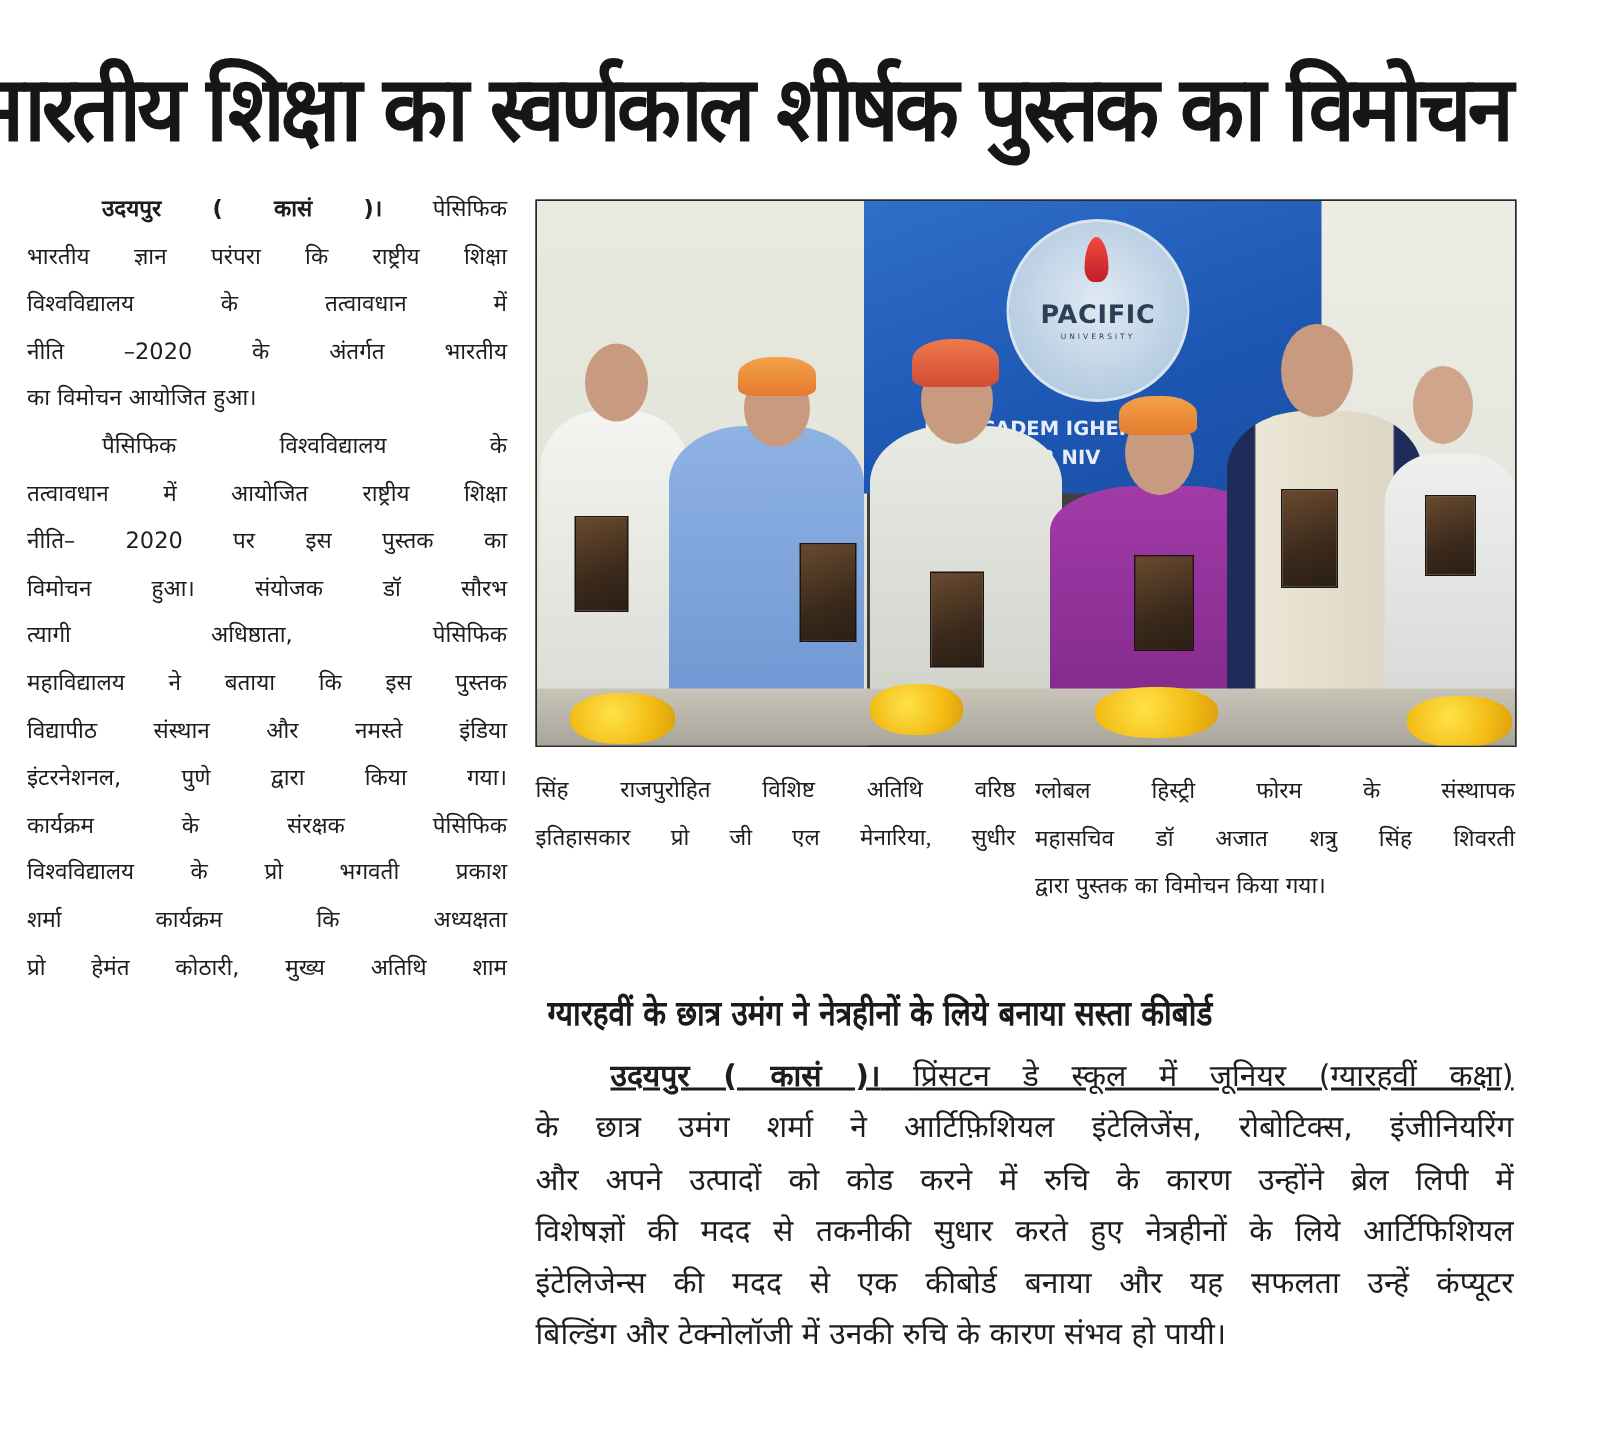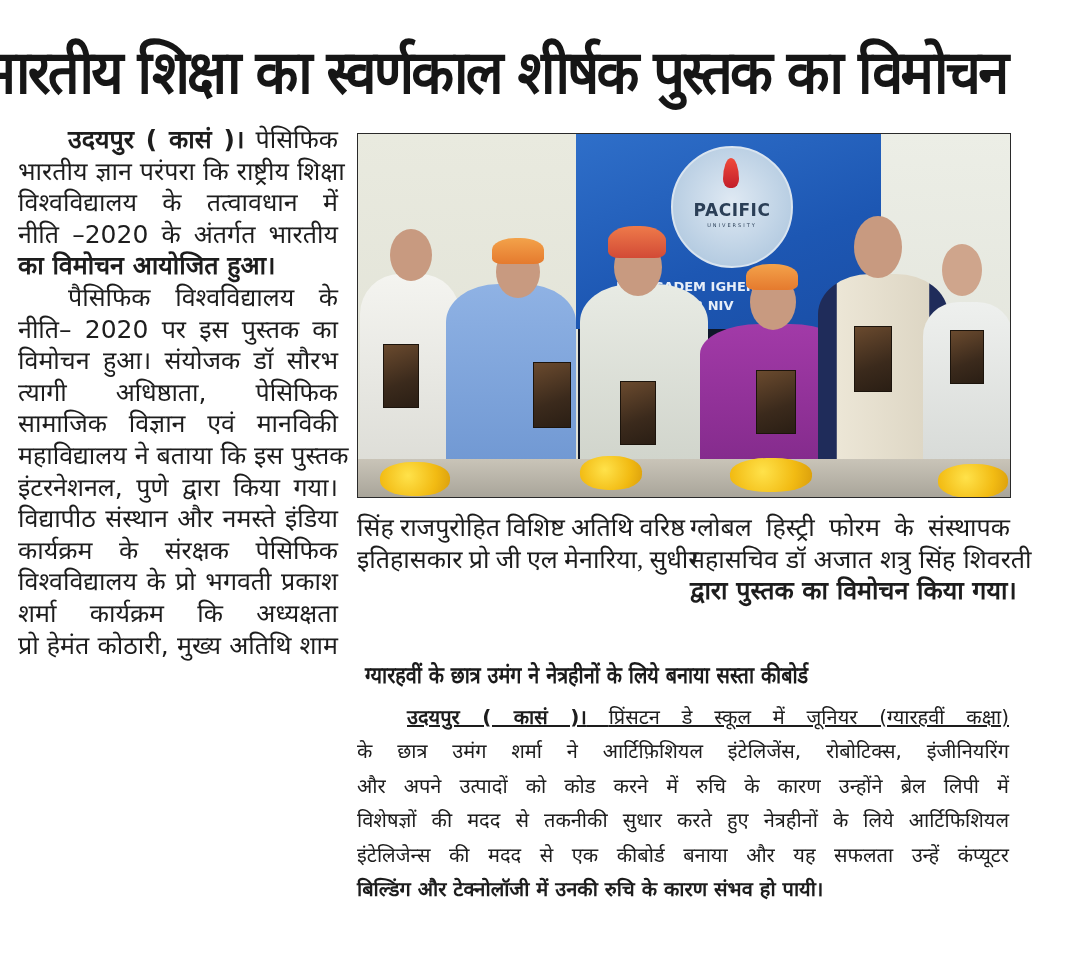--- a/index.html
+++ b/index.html
@@ -35,7 +35,7 @@
     }
     .col {
       position: absolute;
-      font-size: 25px;
+      font-size: 15px;
       line-height: 31.6px;
       color: #1d1d1d;
     }

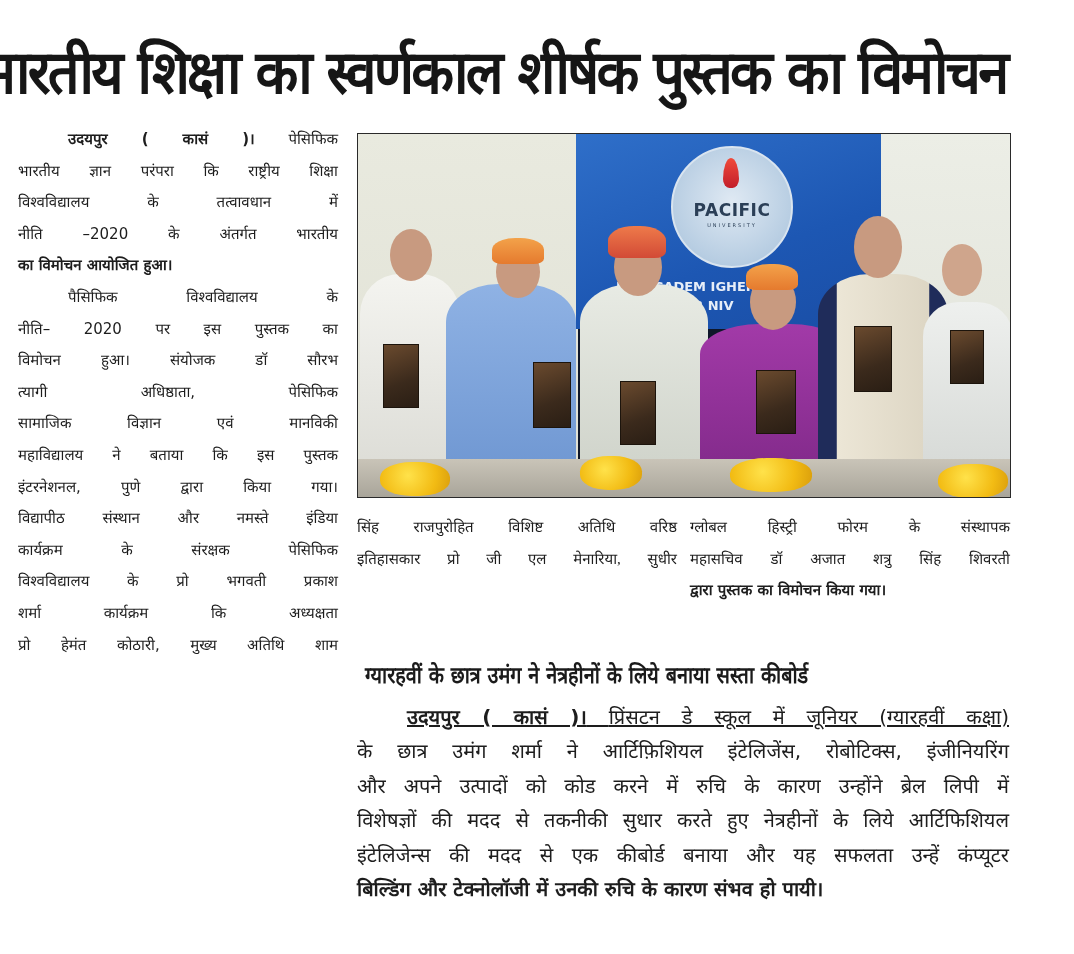--- a/index.html
+++ b/index.html
@@ -70,7 +70,7 @@
       height: 363px;
       border: 1.5px solid #2a2a2a;
       overflow: hidden;
-      background: #0f172a;
+      background: #404040;
     }
     .wall-left {
       position: absolute; left: 0; top: 0; width: 220px; height: 363px;

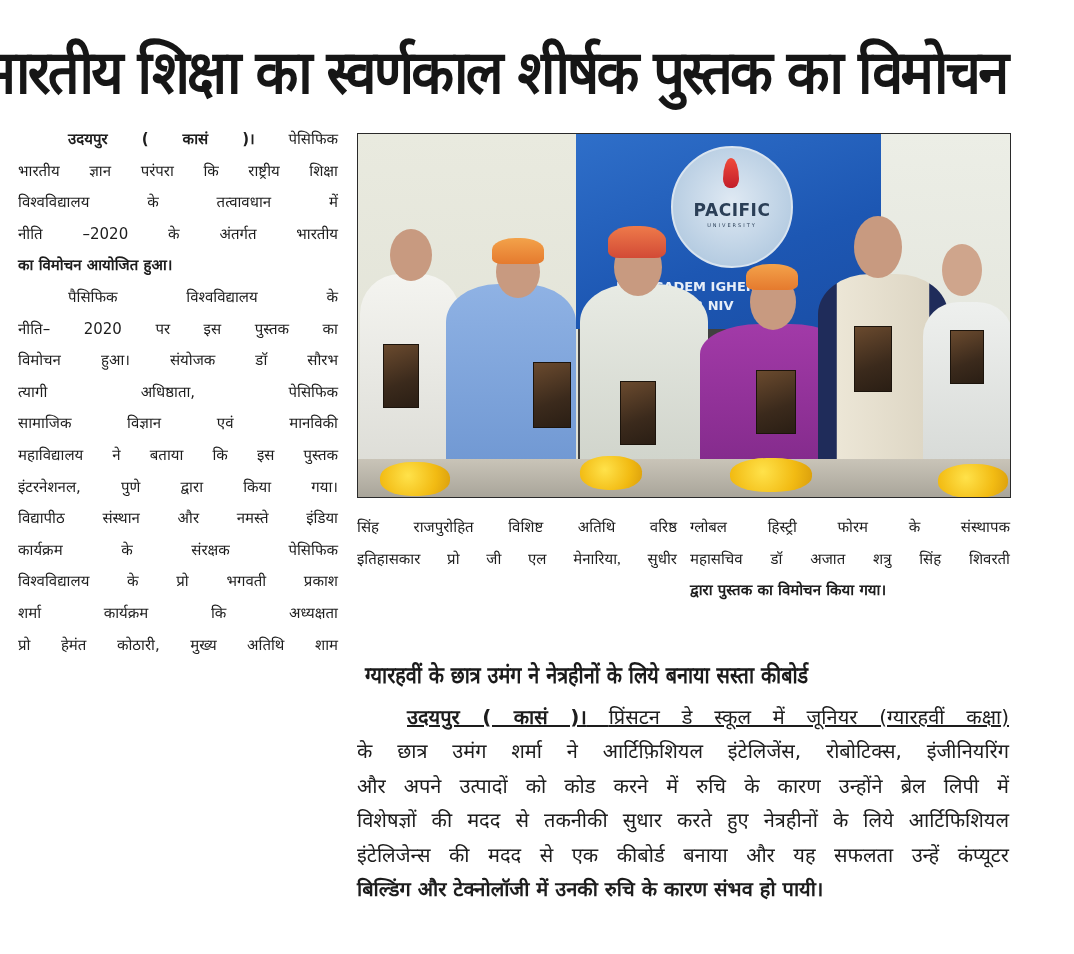--- a/index.html
+++ b/index.html
@@ -54,7 +54,6 @@
     }
     .line.last {
       text-align-last: left;
-      font-weight: bold;
     }
     .line.indent {
       padding-left: 50px;

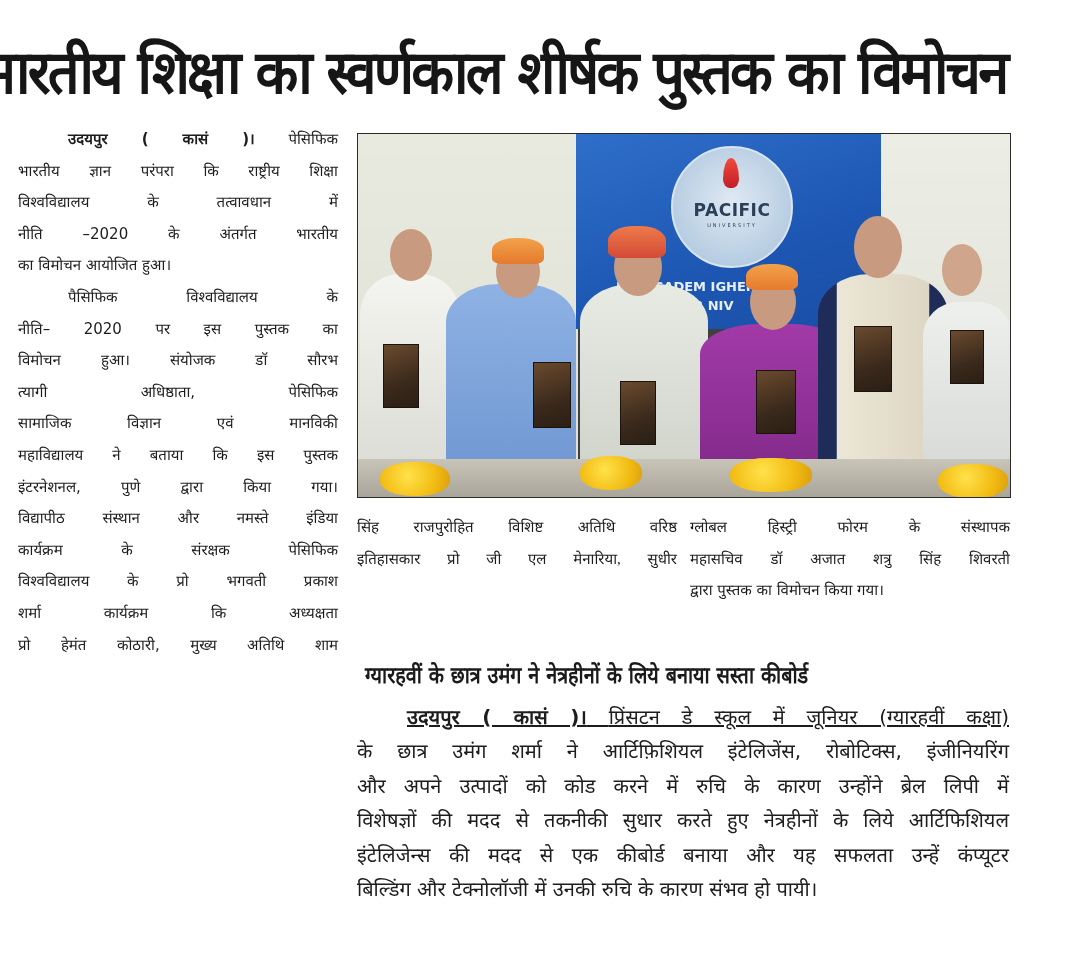--- a/index.html
+++ b/index.html
@@ -224,6 +224,7 @@
   <span class="line">नीति –2020 के अंतर्गत भारतीय</span>
   <span class="line last">का विमोचन आयोजित हुआ।</span>
   <span class="line indent">पैसिफिक विश्वविद्यालय के</span>
+  <span class="line">तत्वावधान में आयोजित राष्ट्रीय शिक्षा</span>
   <span class="line">नीति– 2020 पर इस पुस्तक का</span>
   <span class="line">विमोचन हुआ। संयोजक डॉ सौरभ</span>
   <span class="line">त्यागी अधिष्ठाता, पेसिफिक</span>

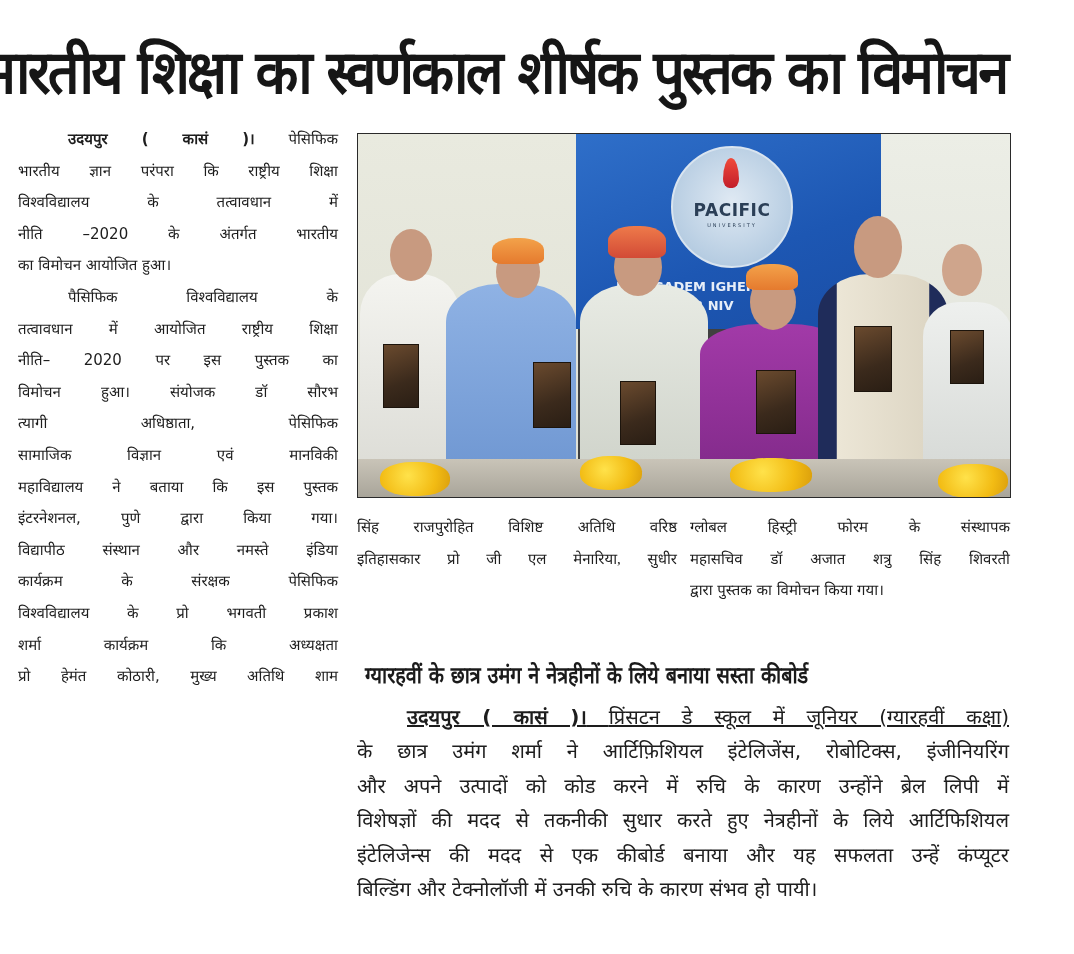--- a/index.html
+++ b/index.html
@@ -228,7 +228,6 @@
   <span class="line">नीति– 2020 पर इस पुस्तक का</span>
   <span class="line">विमोचन हुआ। संयोजक डॉ सौरभ</span>
   <span class="line">त्यागी अधिष्ठाता, पेसिफिक</span>
-  <span class="line">सामाजिक विज्ञान एवं मानविकी</span>
   <span class="line">महाविद्यालय ने बताया कि इस पुस्तक</span>
   <span class="line">इंटरनेशनल, पुणे द्वारा किया गया।</span>
   <span class="line">विद्यापीठ संस्थान और नमस्ते इंडिया</span>

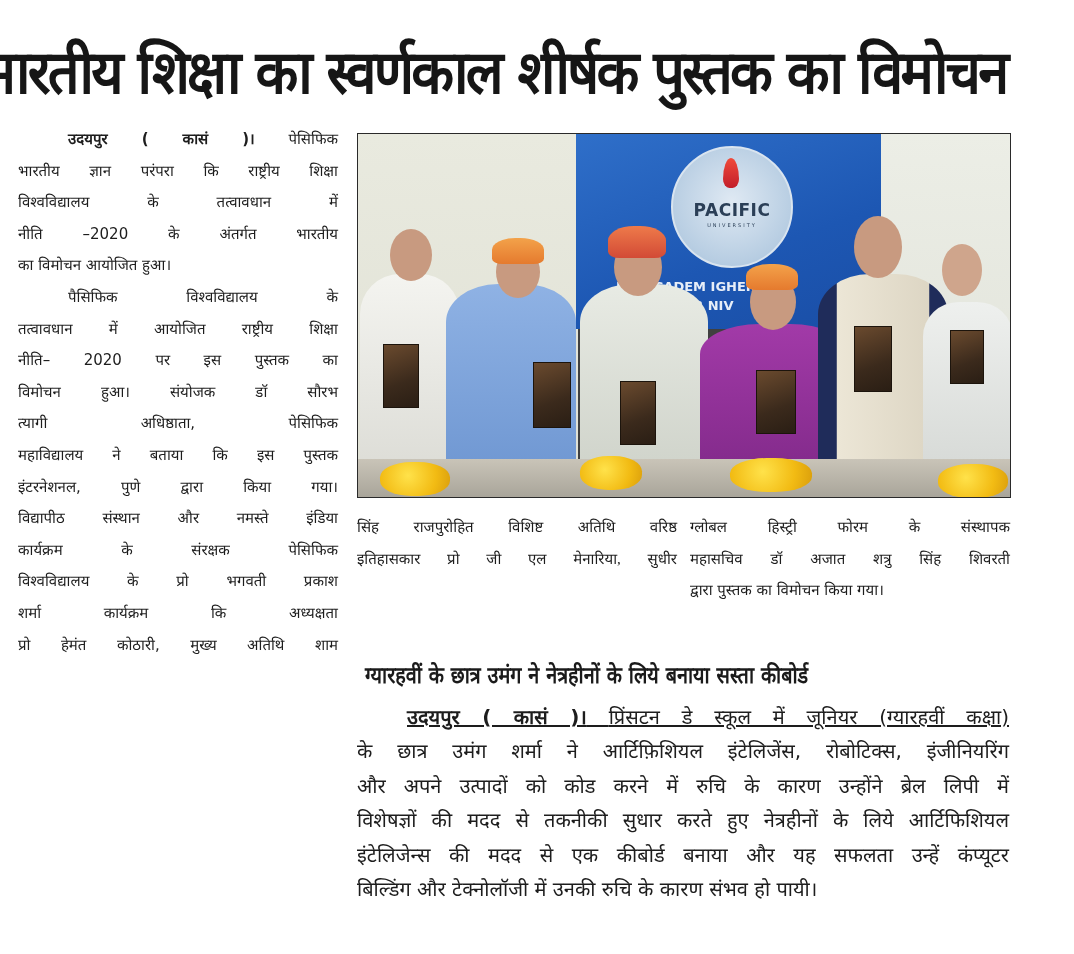--- a/index.html
+++ b/index.html
@@ -229,8 +229,8 @@
   <span class="line">विमोचन हुआ। संयोजक डॉ सौरभ</span>
   <span class="line">त्यागी अधिष्ठाता, पेसिफिक</span>
   <span class="line">महाविद्यालय ने बताया कि इस पुस्तक</span>
+  <span class="line">विद्यापीठ संस्थान और नमस्ते इंडिया</span>
   <span class="line">इंटरनेशनल, पुणे द्वारा किया गया।</span>
-  <span class="line">विद्यापीठ संस्थान और नमस्ते इंडिया</span>
   <span class="line">कार्यक्रम के संरक्षक पेसिफिक</span>
   <span class="line">विश्वविद्यालय के प्रो भगवती प्रकाश</span>
   <span class="line">शर्मा कार्यक्रम कि अध्यक्षता</span>

